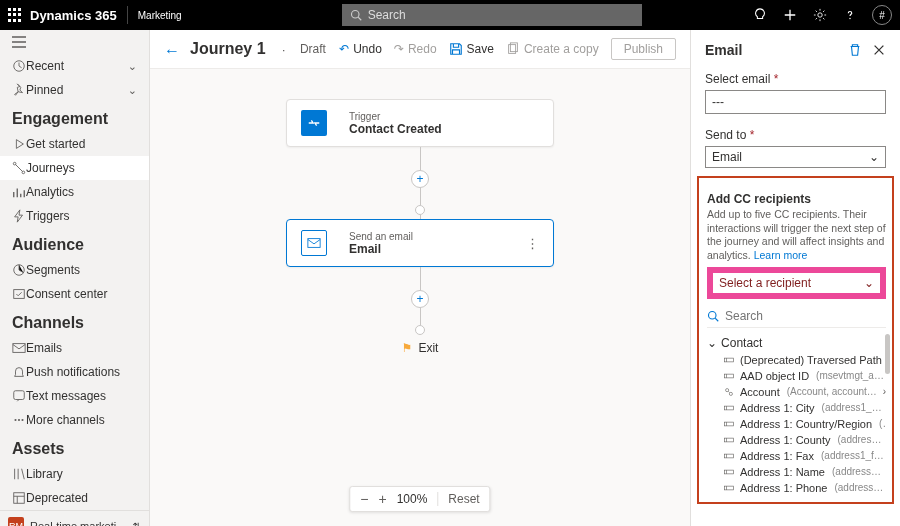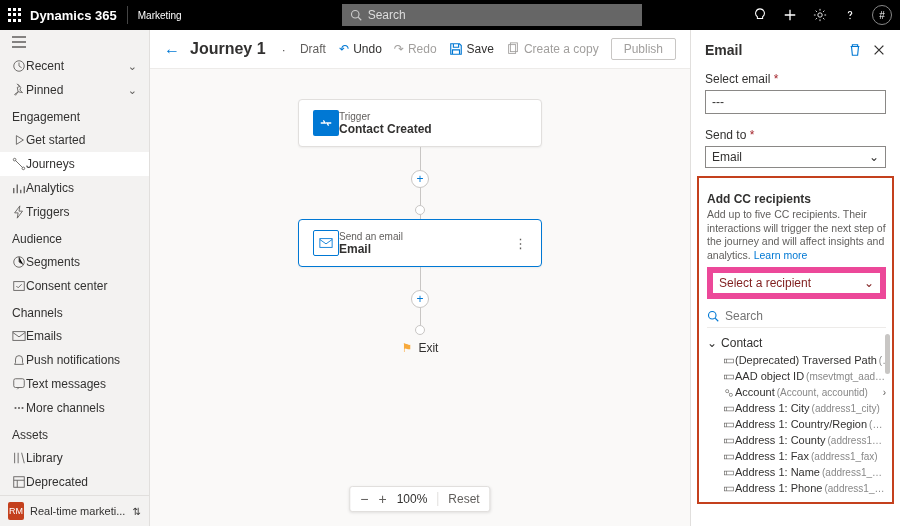--- a/index.html
+++ b/index.html
@@ -24,7 +24,7 @@
   .side-item.active { background: #fff; font-weight:400; }
   .side-item .ic { width:14px; color:#605e5c; flex-shrink:0; }
   .side-item .chev { margin-left:auto; color:#605e5c; font-size:11px; }
-  .side-group { font-weight: 400; font-size: 12px; padding: 8px 12px 4px; }
+  .side-group { font-weight: 700; font-size: 16px; padding: 8px 12px 4px; }
   .area-switch { margin-top:auto; display:flex; align-items:center; padding:6px 8px; border-top:1px solid #e1dfdd; font-size:11px; gap:6px; cursor:pointer; }
   .rm-badge { width:16px; height:18px; background:#c4401d; color:#fff; font-size:9px; display:flex; align-items:center; justify-content:center; border-radius:2px; }
   

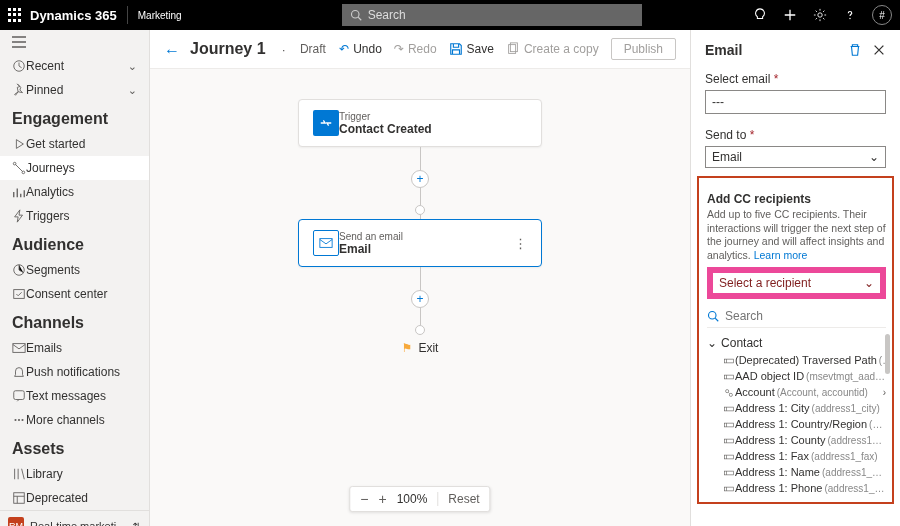--- a/index.html
+++ b/index.html
@@ -42,7 +42,7 @@
 
   .canvas { flex:1; background:#faf9f8; position:relative; overflow:hidden; }
   .flow { position:absolute; left:50%; top:30px; transform:translateX(-50%); display:flex; flex-direction:column; align-items:center; }
-  .node { width:244px; background:#fff; border:1px solid #e1dfdd; border-radius:4px; padding:10px 14px; display:flex; align-items:center; gap:0; box-shadow:0 1px 2px rgba(0,0,0,0.05); }
+  .node { width:268px; background:#fff; border:1px solid #e1dfdd; border-radius:4px; padding:10px 14px; display:flex; align-items:center; gap:22px; box-shadow:0 1px 2px rgba(0,0,0,0.05); }
   .node.selected { border:1.5px solid #0078d4; }
   .node .iconbox { width:26px; height:26px; border-radius:2px; display:flex; align-items:center; justify-content:center; color:#fff; flex-shrink:0; }
   .ib-trigger { background:#0078d4; }

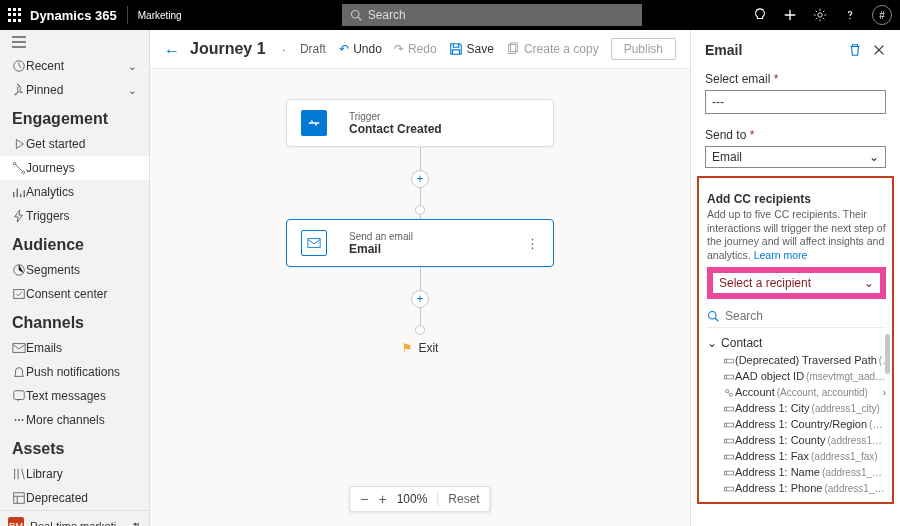--- a/index.html
+++ b/index.html
@@ -81,7 +81,7 @@
   .search-row input { border:none; outline:none; font-size:12px; flex:1; }
   .tree { margin-top:6px; position:relative; }
   .tree-head { display:flex; align-items:center; gap:4px; font-size:12px; padding:2px 0; cursor:pointer; }
-  .tree-item { display:flex; align-items:flex-end; font-size:11px; padding:2px 0 2px 16px; cursor:pointer; white-space:nowrap; overflow:hidden; text-overflow:ellipsis; }
+  .tree-item { display:flex; align-items:center; gap:5px; font-size:11px; padding:2px 0 2px 16px; cursor:pointer; white-space:nowrap; overflow:hidden; text-overflow:ellipsis; }
   .tree-item .tic { color:#605e5c; font-size:10px; width:12px; flex-shrink:0; display:flex; justify-content:center; }
   .tree-item .hint { color:#888; font-size:10px; margin-left:2px; overflow:hidden; text-overflow:ellipsis;}
   .tree-item .arr { margin-left:auto; color:#605e5c; font-size:10px; }

